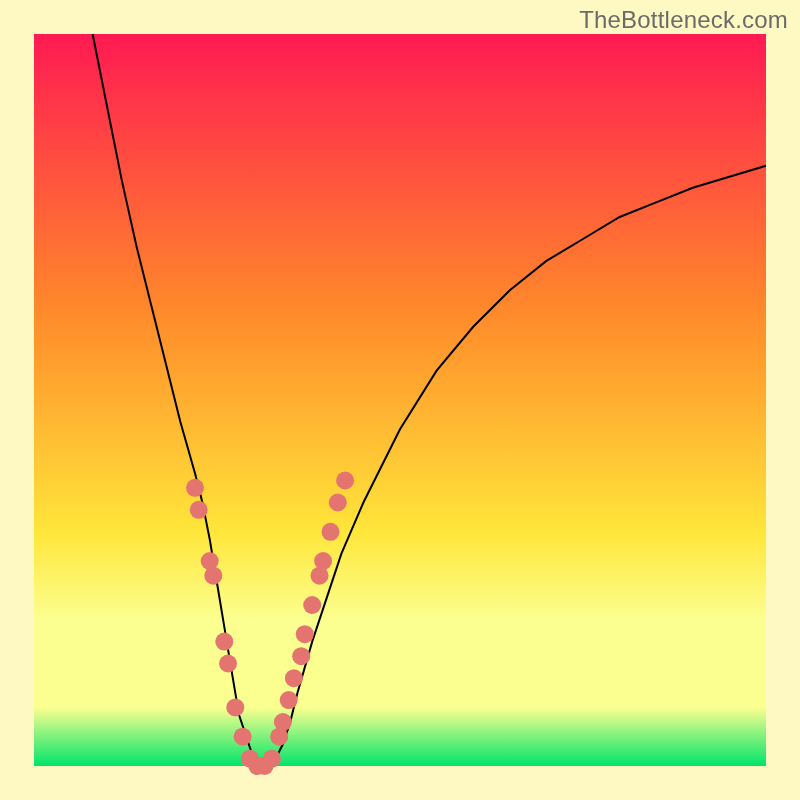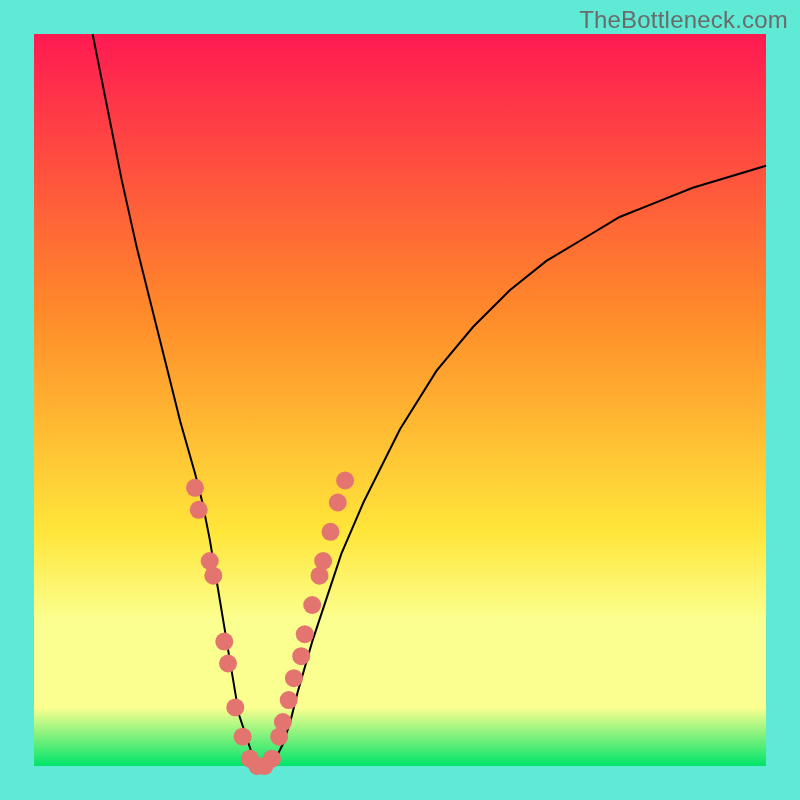--- a/index.html
+++ b/index.html
@@ -17,7 +17,7 @@
     top: 0;
     width: 800px;
     height: 800px;
-    background: #5eead4;
+    background: #fef9c3;
   }
   .plot-area {
     position: absolute;

